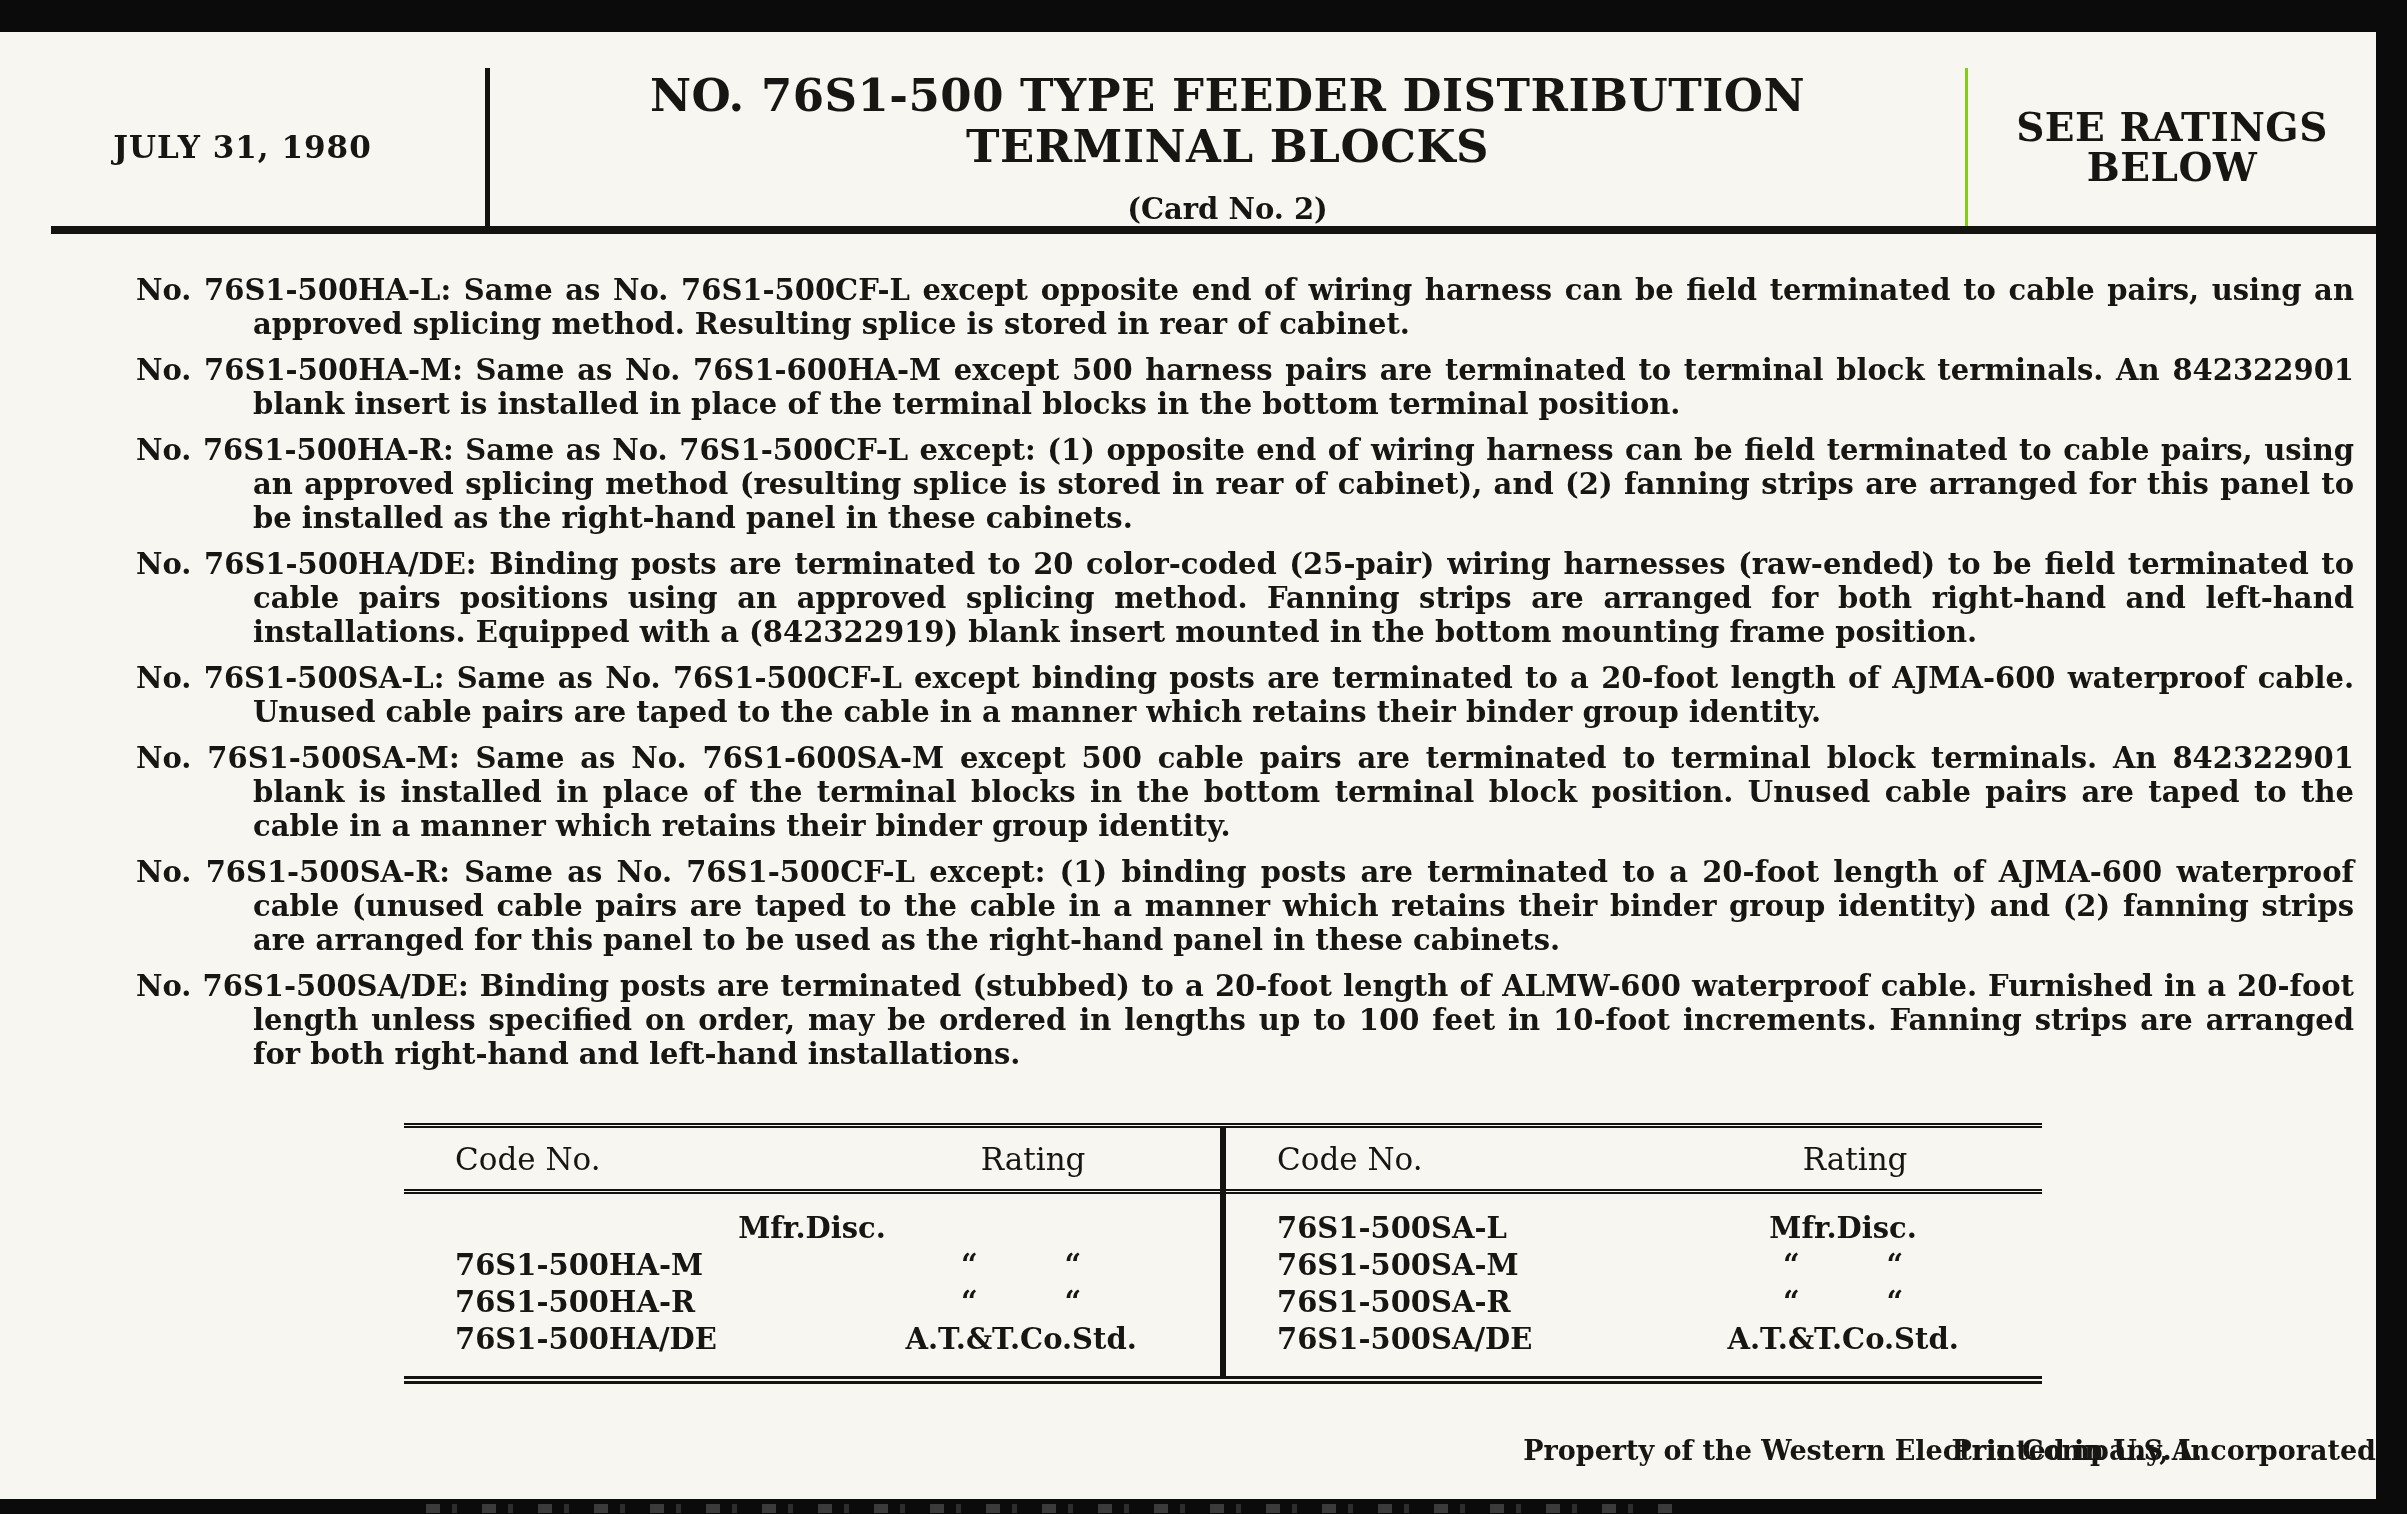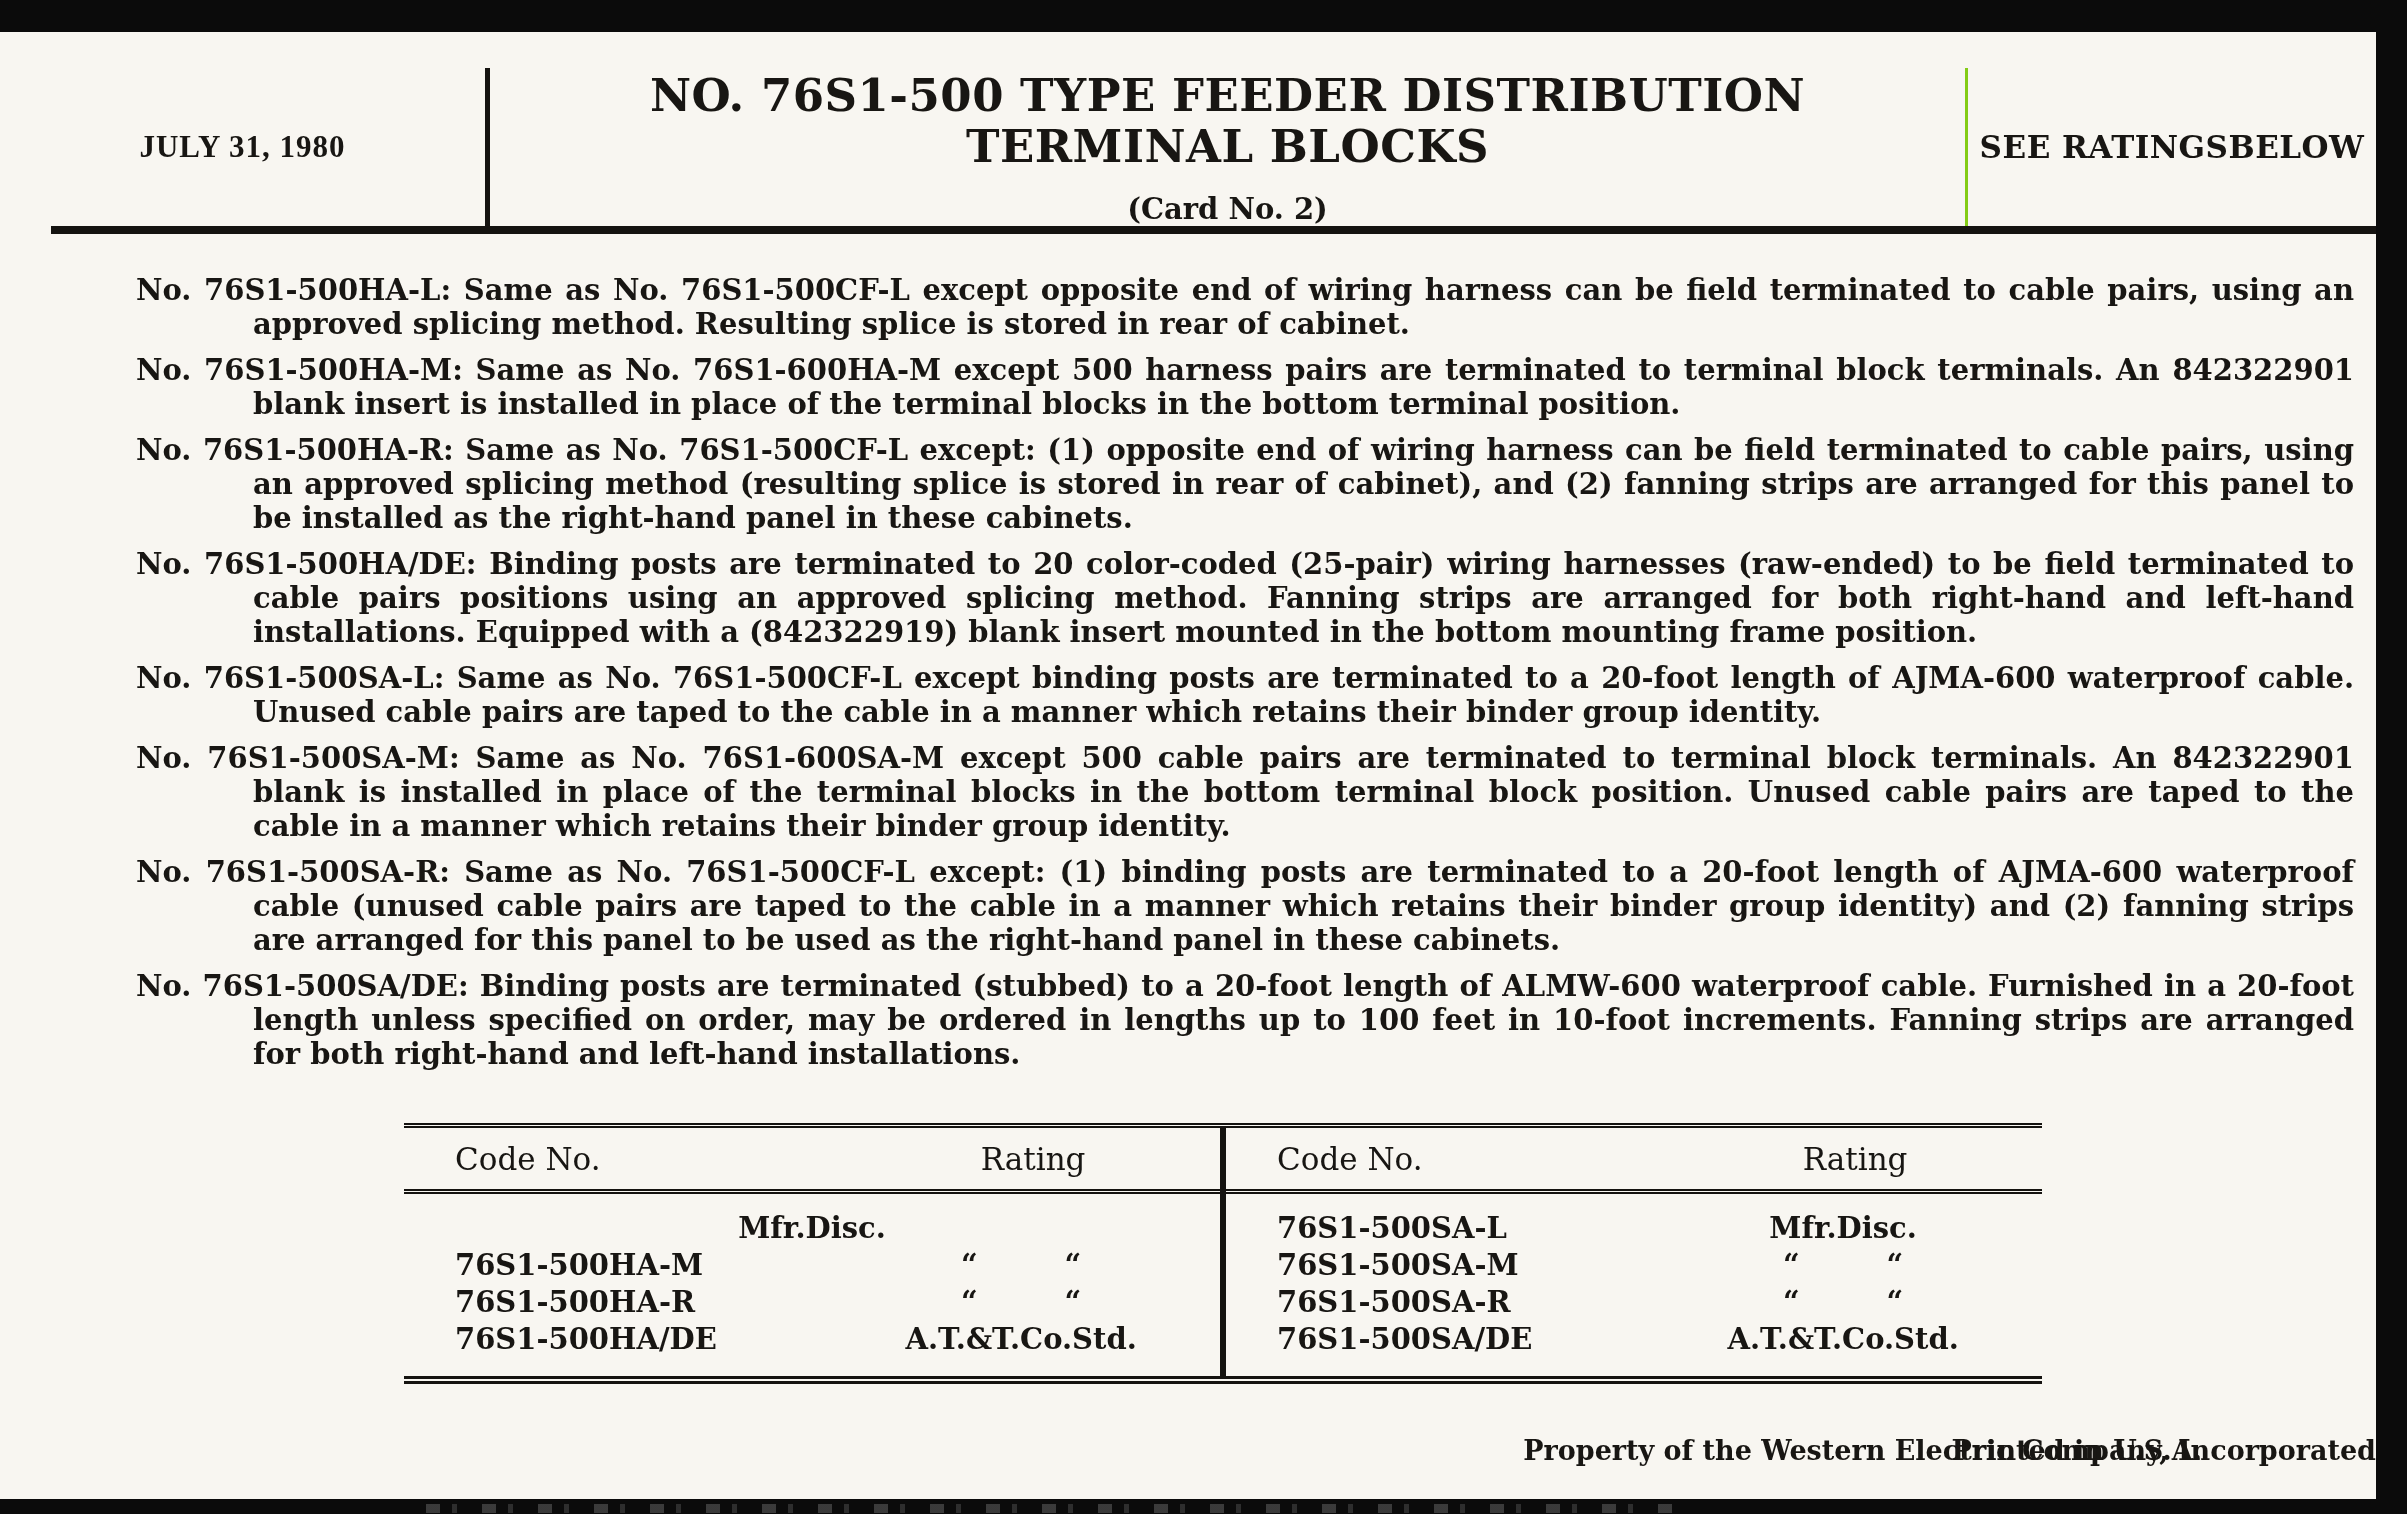--- a/index.html
+++ b/index.html
@@ -29,7 +29,7 @@
   }
   .hdr-date{
     width:485px;display:flex;align-items:center;justify-content:center;
-    font-weight:bold;font-size:31px;letter-spacing:1px;font-family:Liberation Serif, serif;
+    font-weight:bold;font-size:31px;letter-spacing:1px;
   }
   .hdr-center{
     width:1475px;text-align:center;

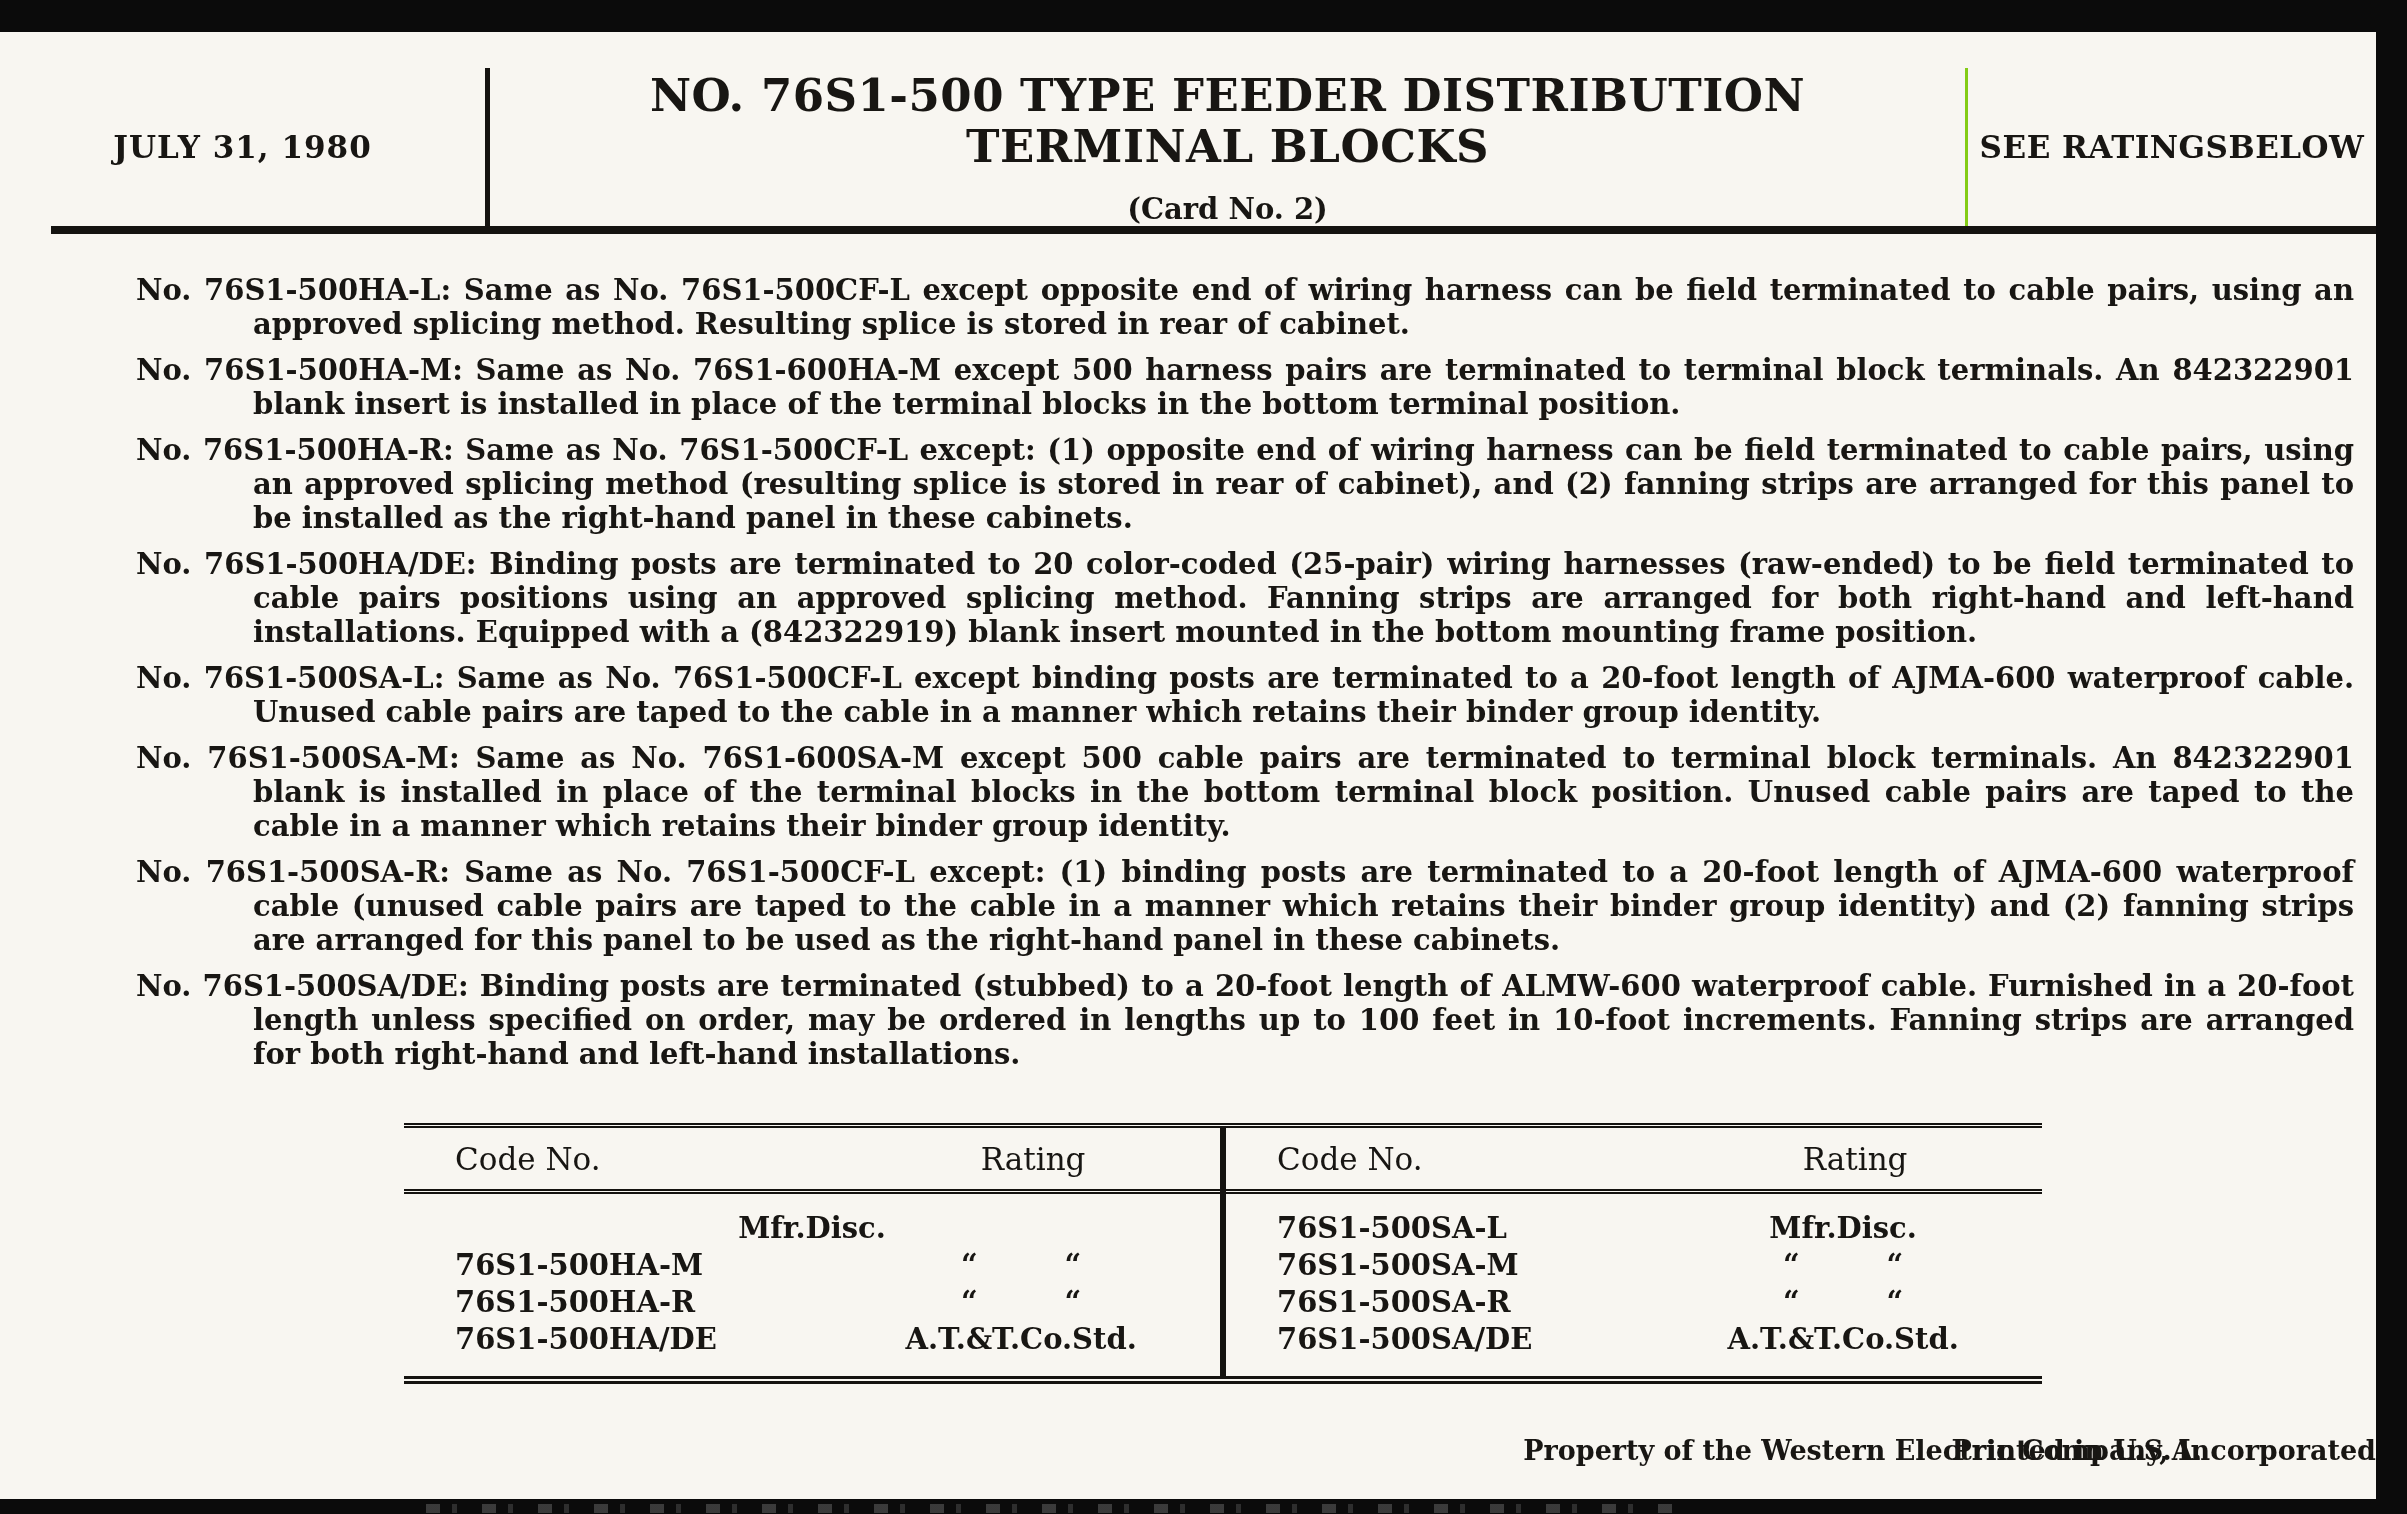--- a/index.html
+++ b/index.html
@@ -39,8 +39,8 @@
   .hdr-title{font-weight:bold;font-size:45px;line-height:51px;letter-spacing:0.5px;}
   .hdr-sub{font-weight:bold;font-size:29px;margin-top:20px;}
   .hdr-note{
-    flex:1;display:flex;flex-direction:row;align-items:center;justify-content:center;
-    font-weight:bold;font-size:31px;line-height:40px;letter-spacing:0.5px;
+    flex:1;display:flex;flex-direction:column;align-items:center;justify-content:center;
+    font-weight:bold;font-size:39px;line-height:40px;letter-spacing:0.5px;
   }
   .hdr-rule{
     position:absolute;left:51px;top:194px;width:2325px;height:8px;background:#151310;

